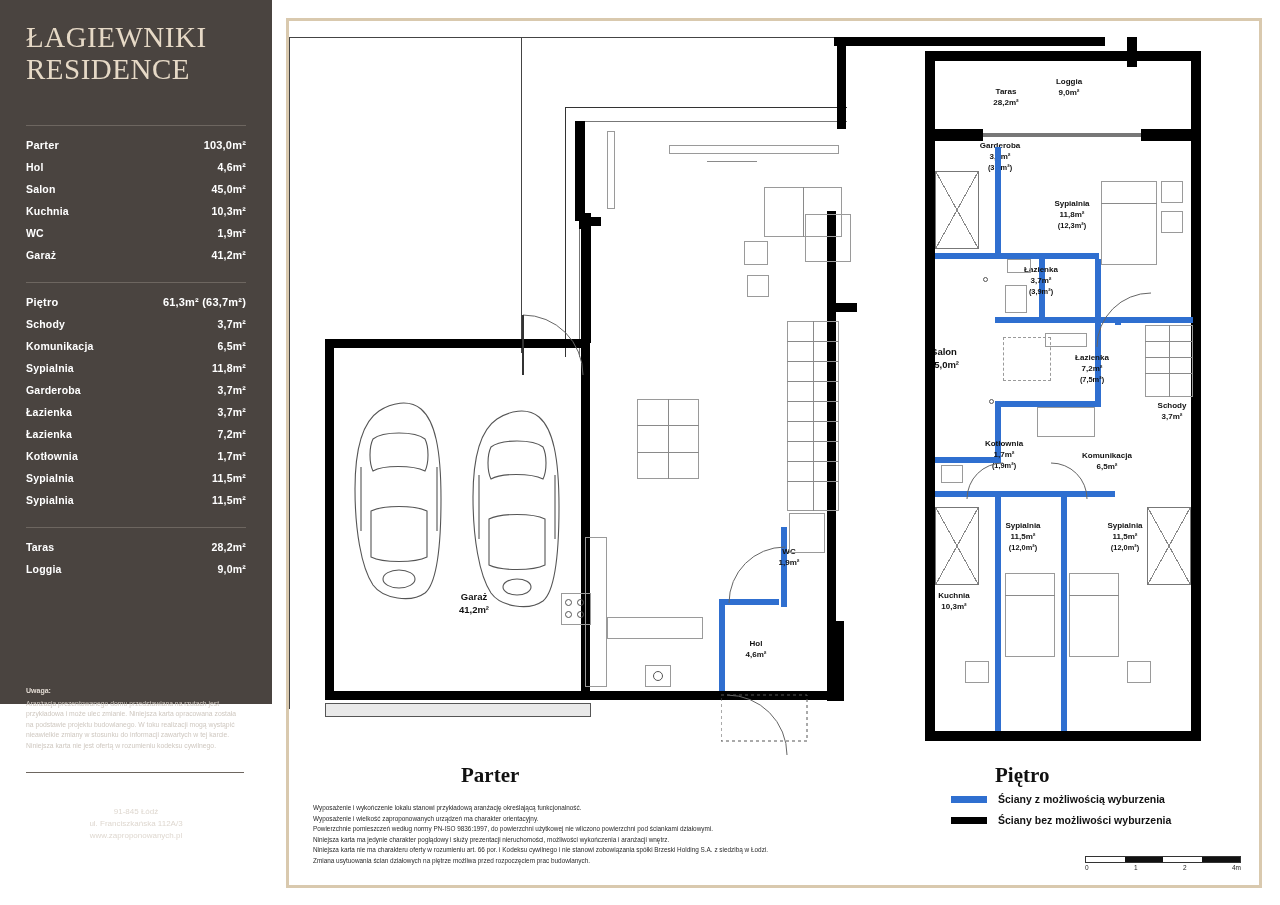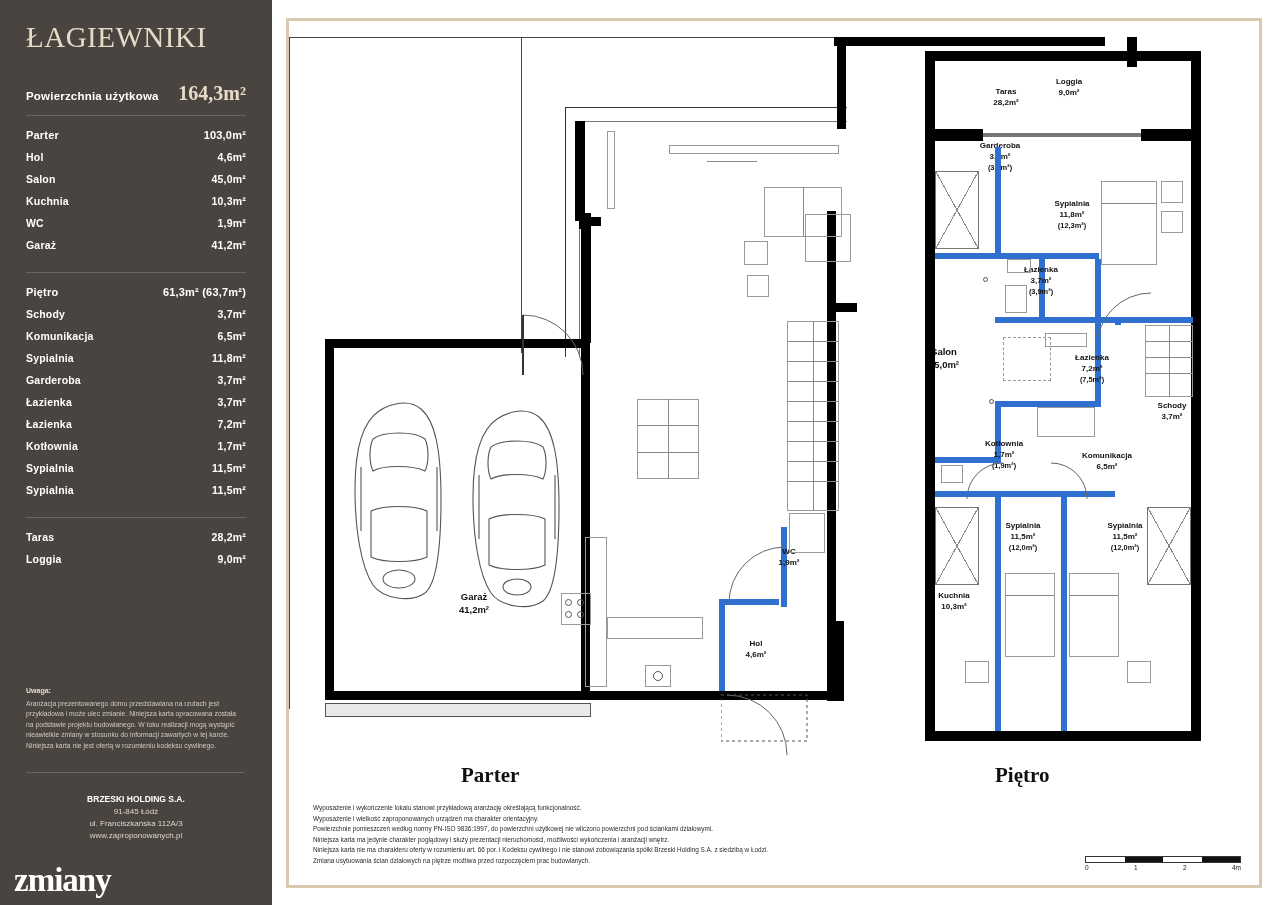--- a/index.html
+++ b/index.html
@@ -6,7 +6,7 @@
   body{width:1280px;height:905px;background:#ffffff;font-family:"Liberation Sans",sans-serif;overflow:hidden;position:relative;}
 
   
-  #sidebar{position:absolute;left:0;top:0;width:272px;height:905px;background:#4a4440;color:#ffffff;box-sizing:border-box;}
+  #sidebar{position:absolute;left:0;top:0;width:272px;height:704px;background:#4a4440;color:#ffffff;box-sizing:border-box;}
   #brand{padding:22px 26px 4px 26px;}
   #brand .l1,#brand .l2{font-family:"Liberation Serif",serif;color:#e6d9c6;font-size:29px;letter-spacing:.5px;line-height:1.05;}
   #brand .l2{margin-top:2px;}

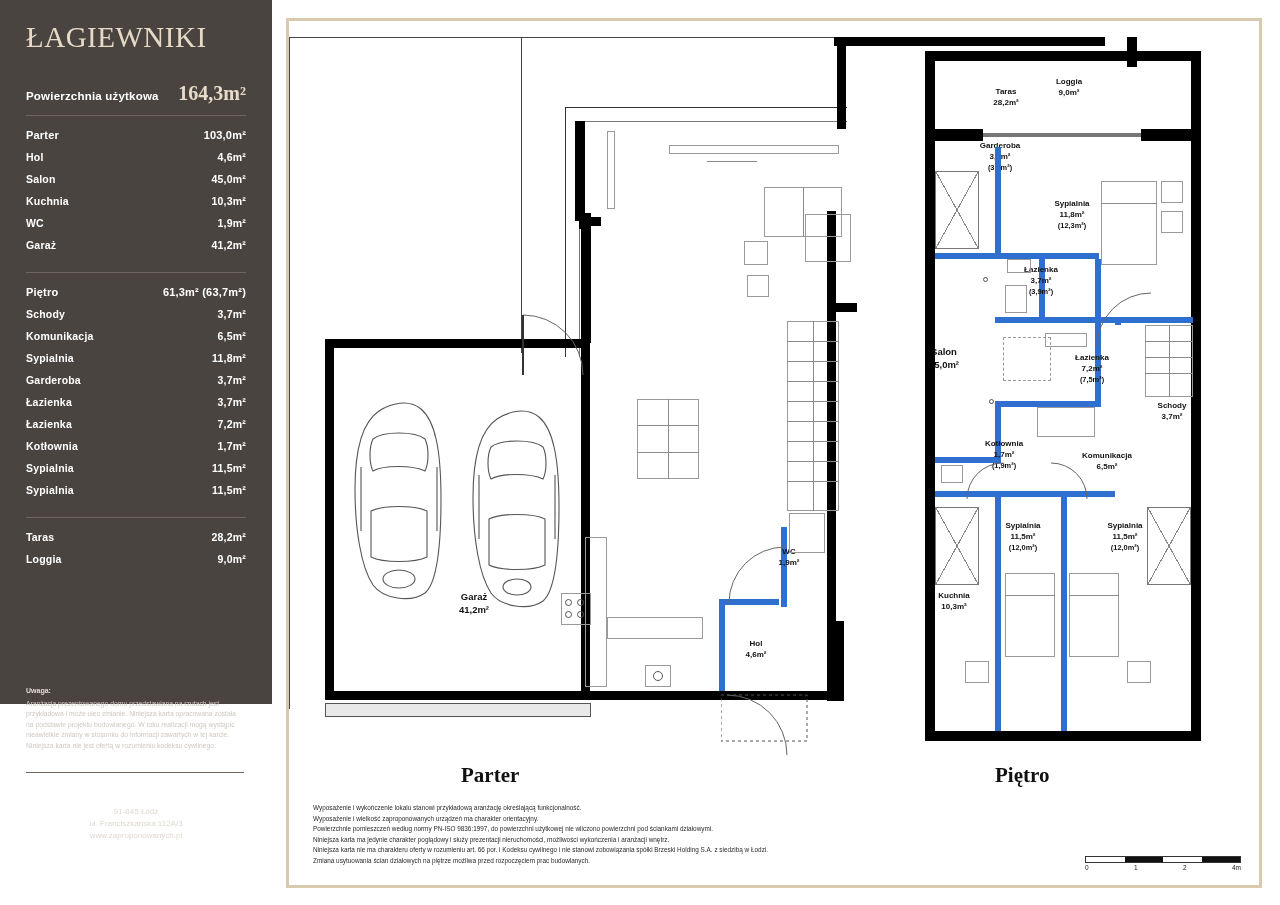--- a/index.html
+++ b/index.html
@@ -81,6 +81,7 @@
 
   <div id="brand">
     <div class="l1">ŁAGIEWNIKI</div>
+    <div class="l2">RESIDENCE</div>
   </div>
 
   <div class="areas-top" style="margin-top:16px;">

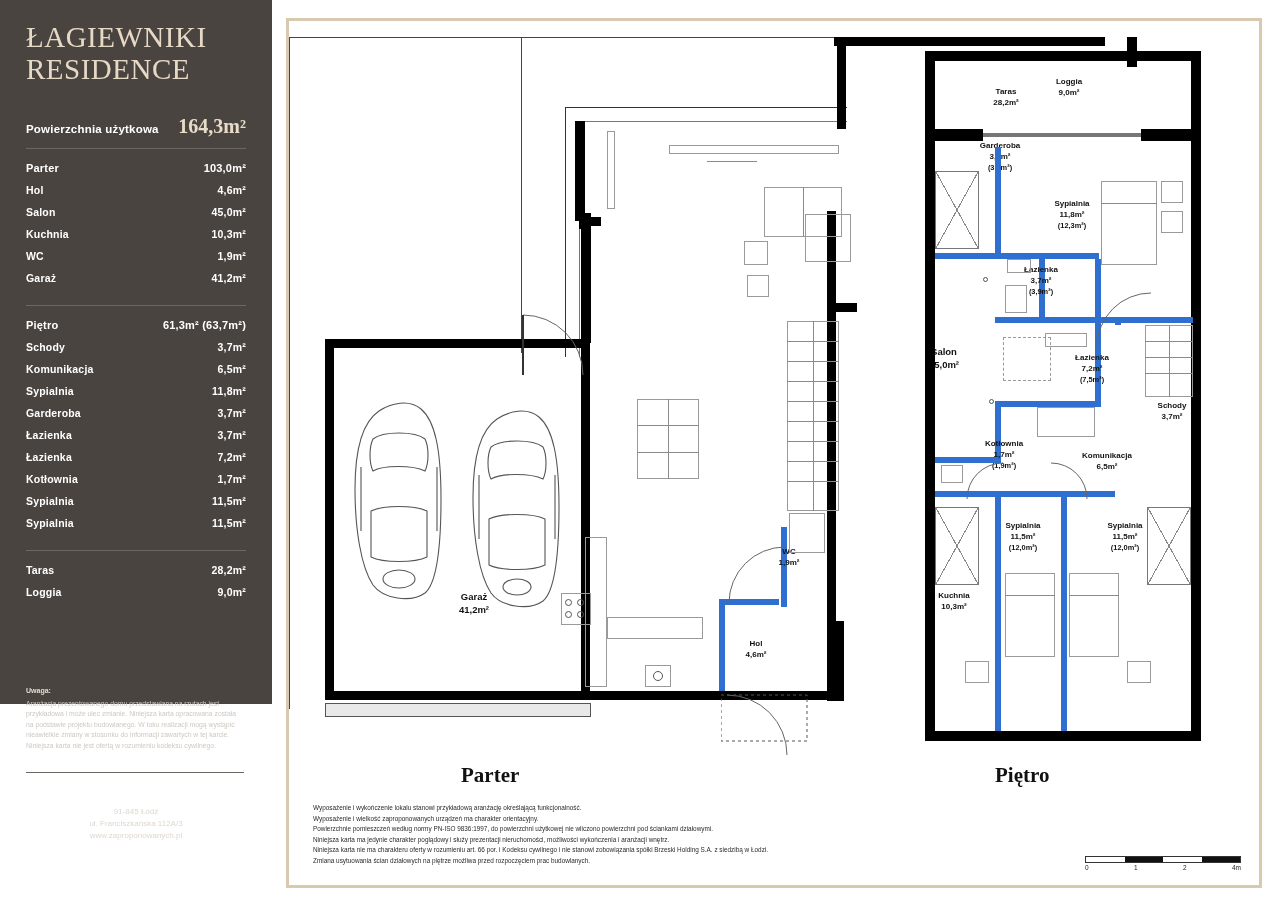--- a/index.html
+++ b/index.html
@@ -85,10 +85,6 @@
   </div>
 
   <div class="areas-top" style="margin-top:16px;">
-    <div class="area-big">
-      <div class="lbl">Powierzchnia użytkowa</div>
-      <div class="val">164,3m²</div>
-    </div>
   </div>
 
   <div class="rule"></div>

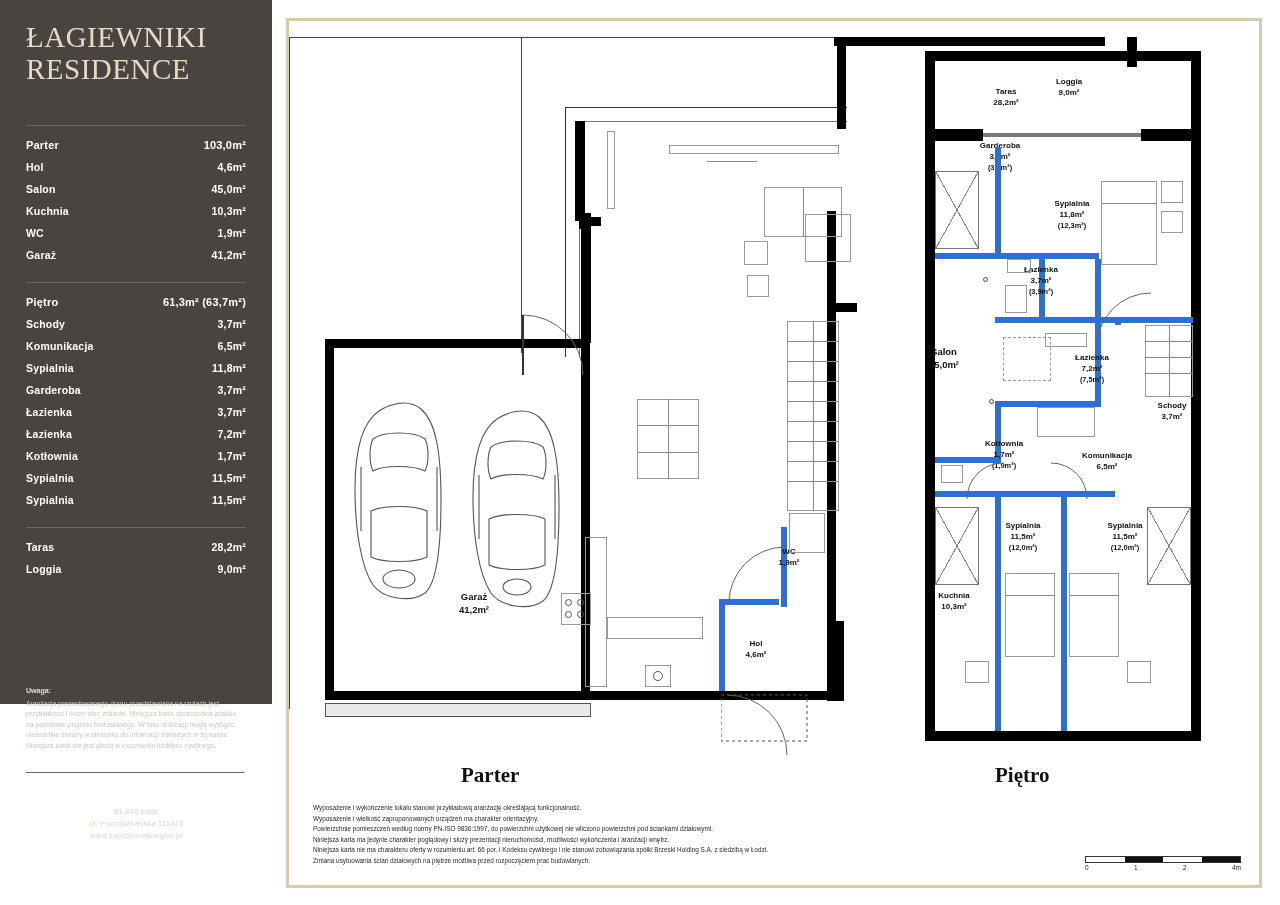--- a/index.html
+++ b/index.html
@@ -449,6 +449,16 @@
 
   <div class="capt" style="left:706px;top:742px;">Piętro</div>
 
+  <div id="legend">
+    <div class="lg">
+      <div class="sw blue"></div>
+      <span>Ściany z możliwością wyburzenia</span>
+    </div>
+    <div class="lg">
+      <div class="sw black"></div>
+      <span>Ściany bez możliwości wyburzenia</span>
+    </div>
+  </div>
 
   <div id="foot" style="white-space:pre-line;">Wyposażenie i wykończenie lokalu stanowi przykładową aranżację określającą funkcjonalność.
 Wyposażenie i wielkość zaproponowanych urządzeń ma charakter orientacyjny.

